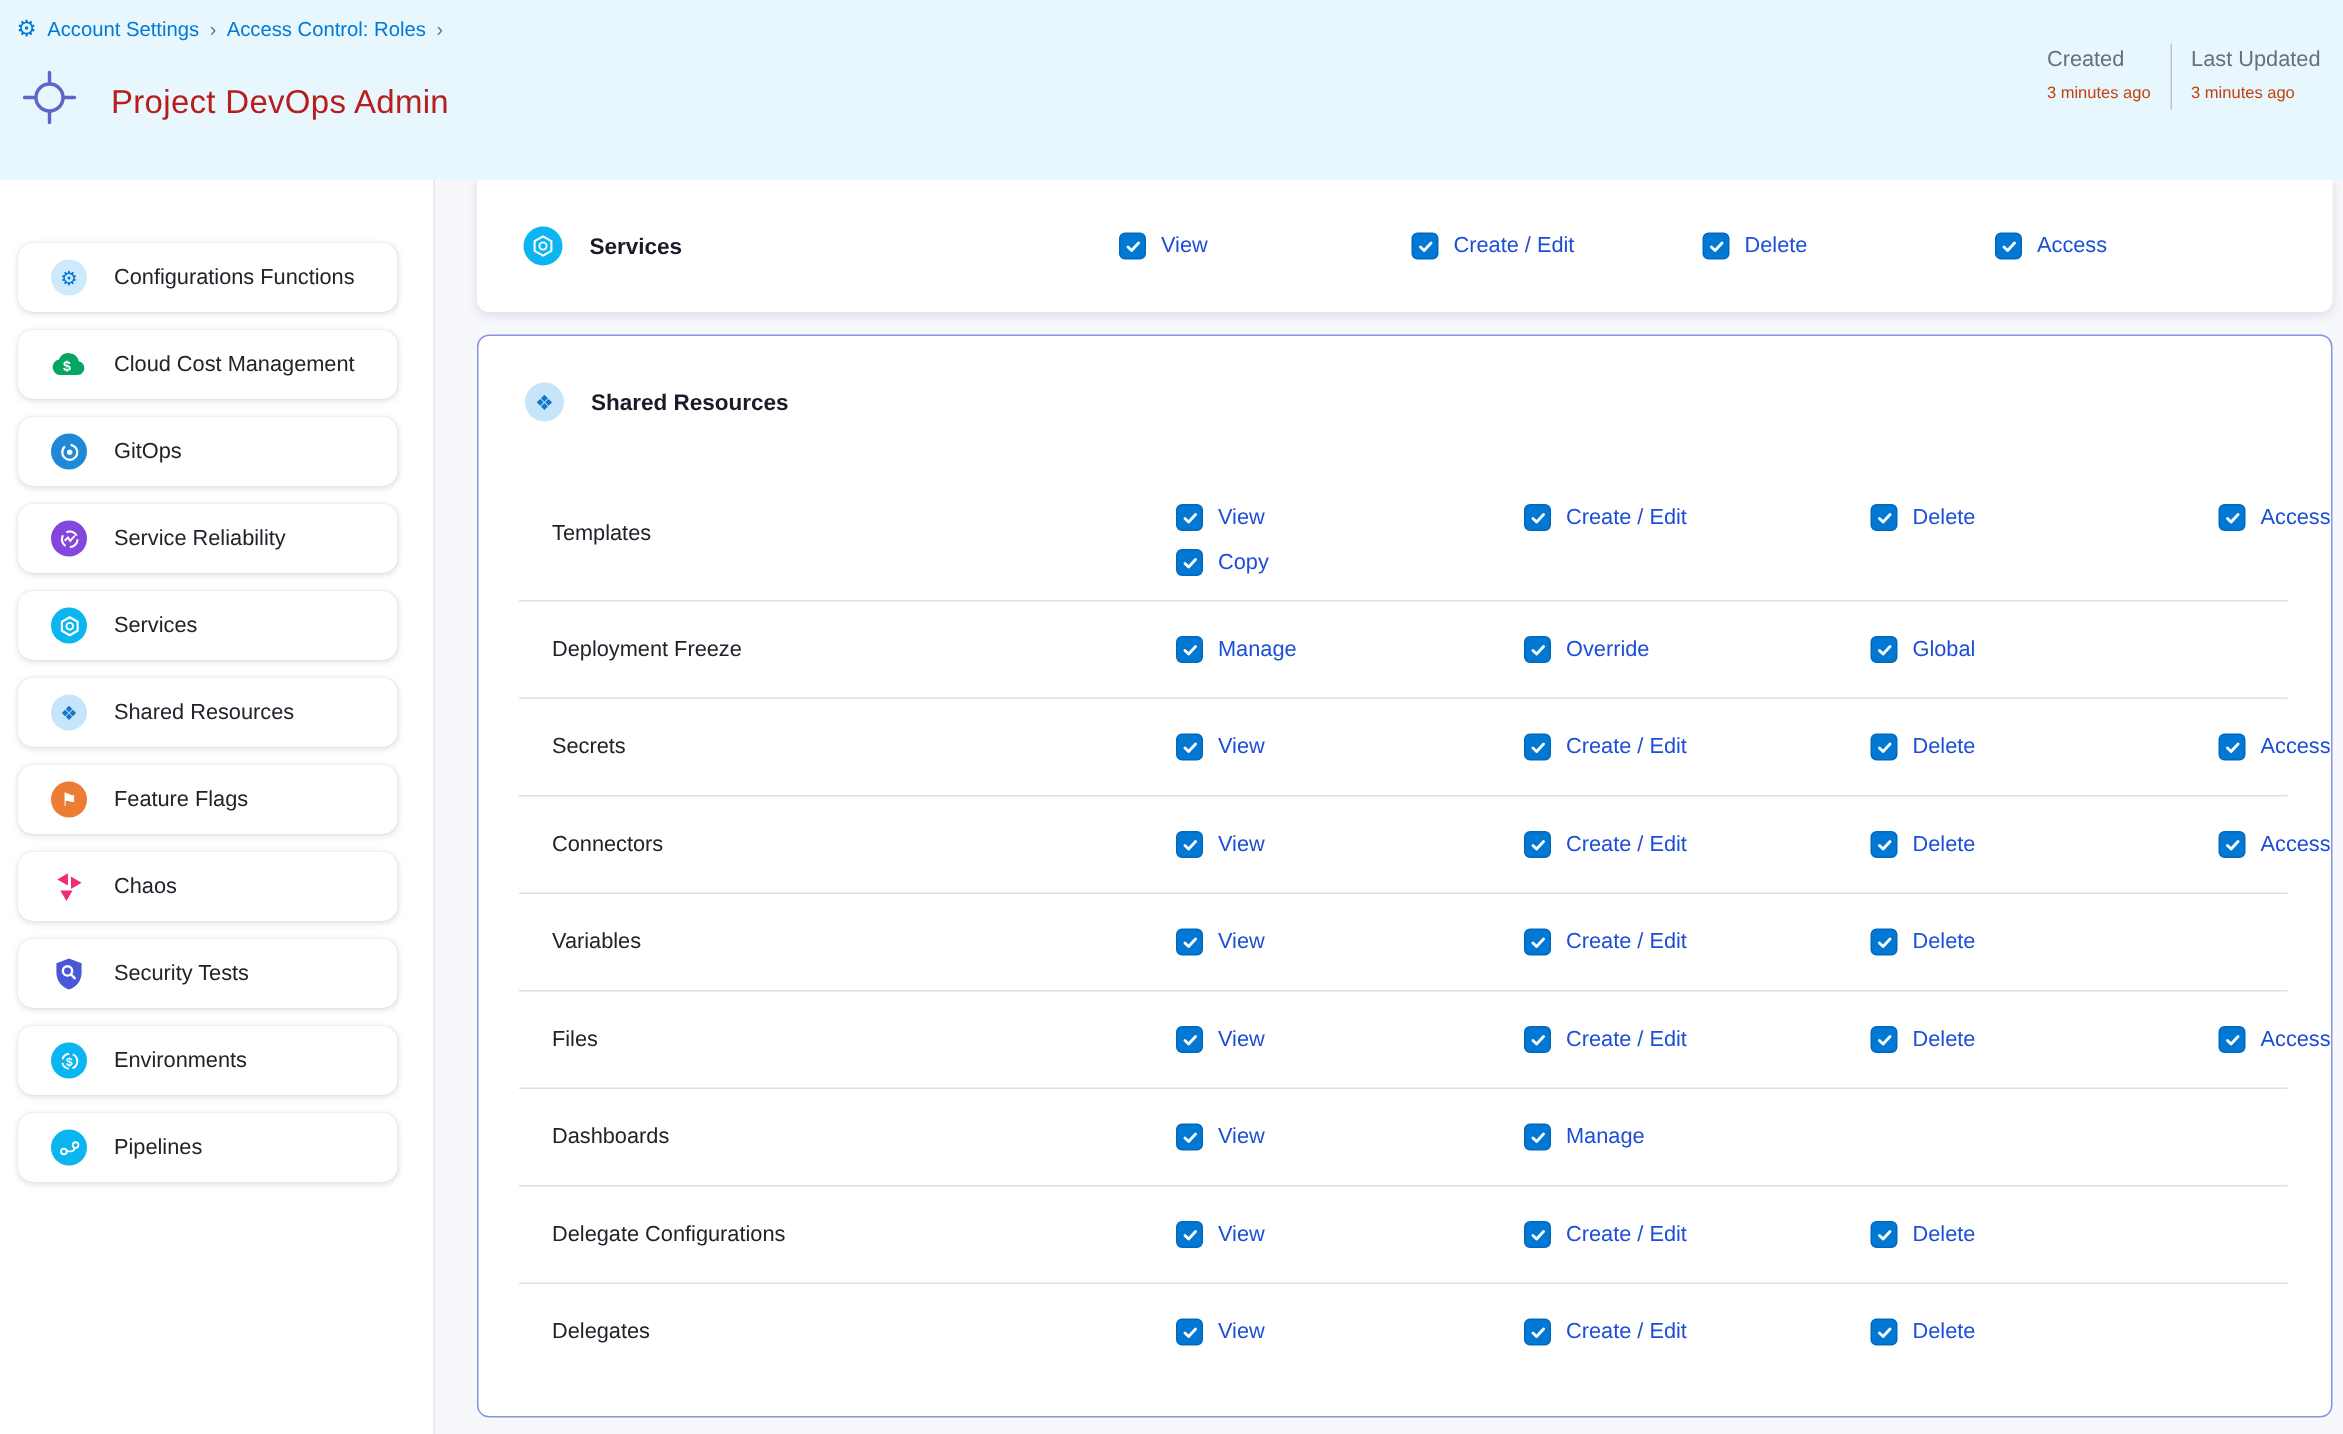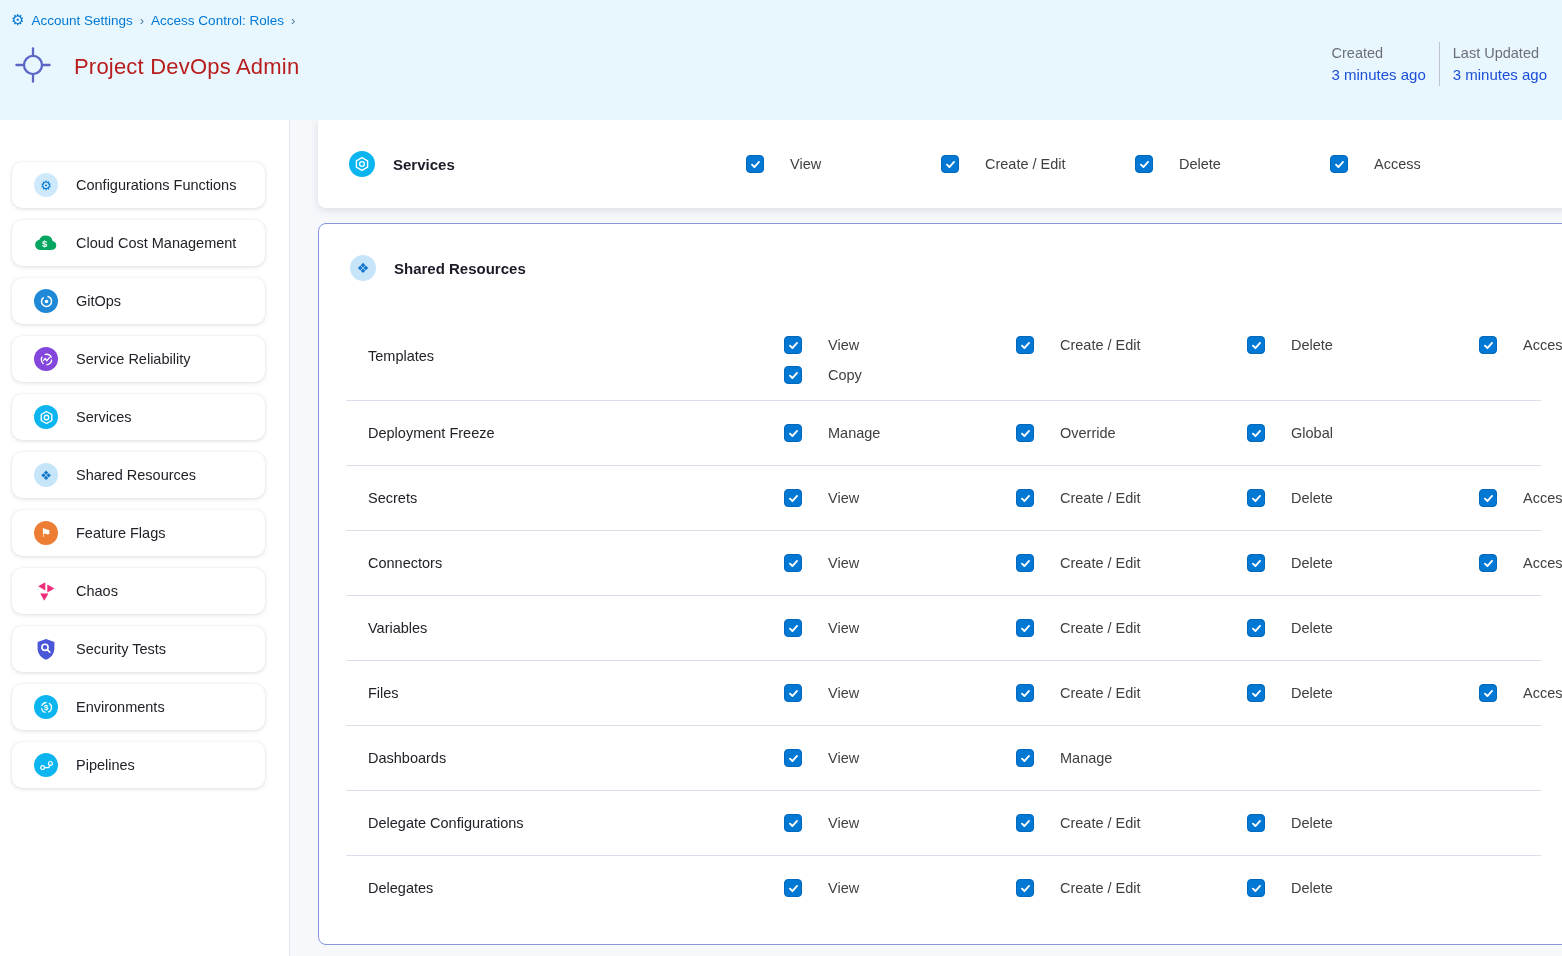--- a/index.html
+++ b/index.html
@@ -13,7 +13,7 @@
   .crumb-sep { color:#51789c; font-size:13px; }
   .title-row { position:absolute; left:14px; top:46px; display:flex; align-items:center; }
   .page-title { margin-left:22px; font-size:22px; font-weight:500; color:#b91c1c; letter-spacing:.2px; }
-  .meta { position:absolute; right:15px; top:29px; display:flex; align-items:stretch;margin-top:13px; }
+  .meta { position:absolute; right:15px; top:29px; display:flex; align-items:stretch; }
   .meta-col { display:flex; flex-direction:column; line-height:22px; }
   .meta-label { color:#6d6e78; font-size:14.5px; }
   .meta-value { color:#1d4ed8; font-size:15px; }

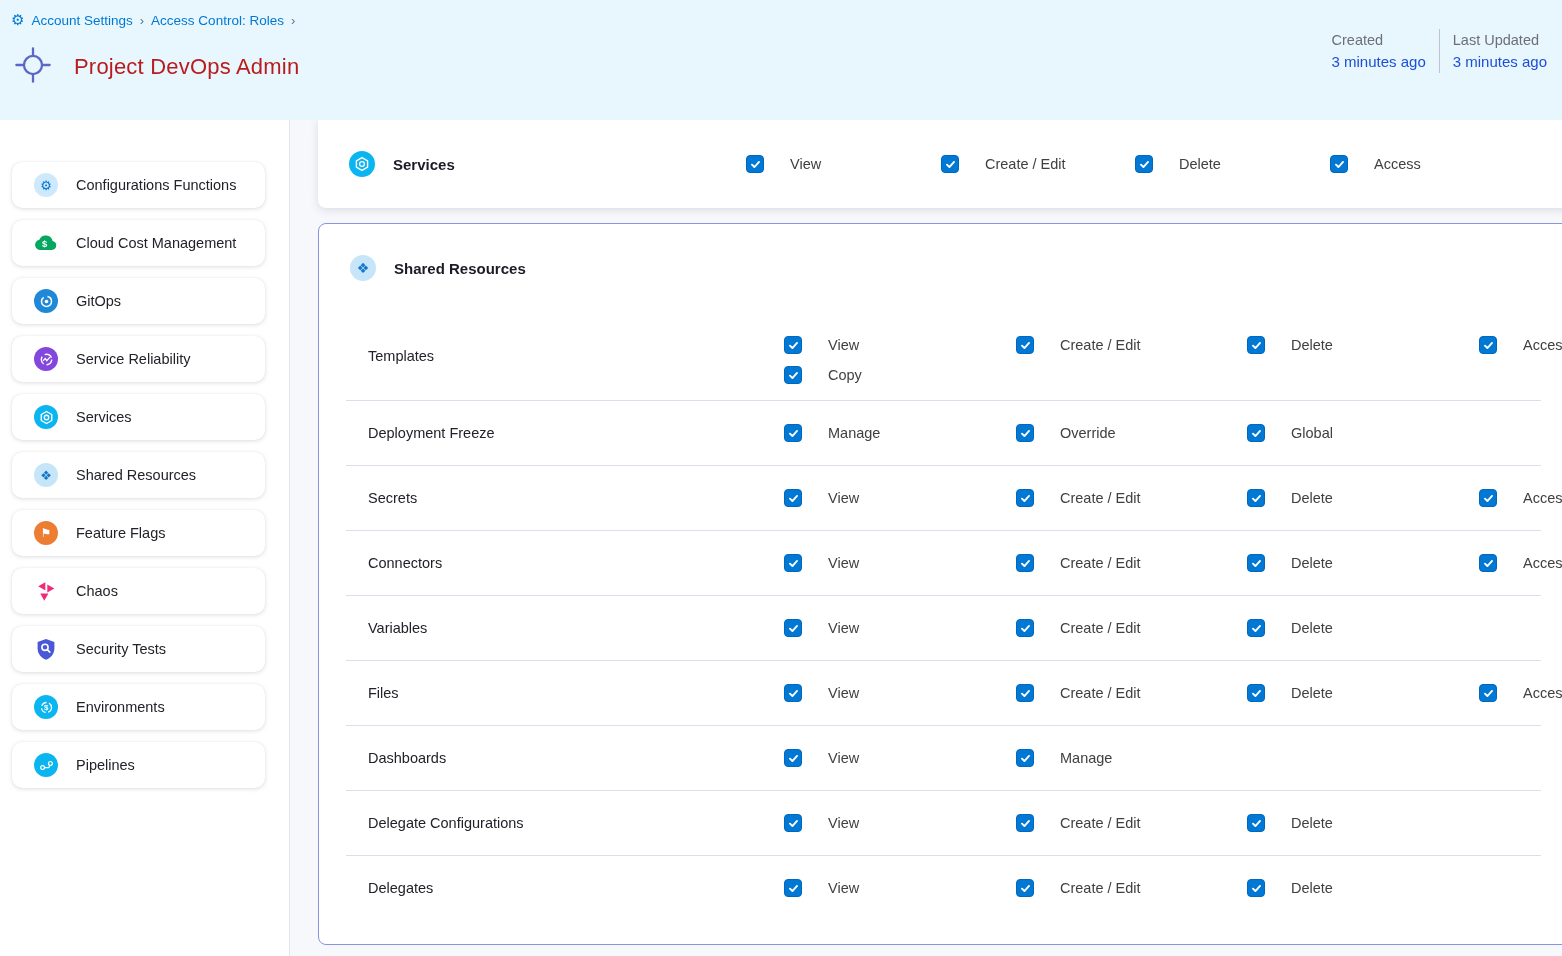--- a/index.html
+++ b/index.html
@@ -16,7 +16,7 @@
   .meta { position:absolute; right:15px; top:29px; display:flex; align-items:stretch; }
   .meta-col { display:flex; flex-direction:column; line-height:22px; }
   .meta-label { color:#6d6e78; font-size:14.5px; }
-  .meta-value { color:#1d4ed8; font-size:15px; }
+  .meta-value { color:#c2410c; font-size:11px; }
   .meta-divider { width:1px; background:#bfc1d4; margin:0 13px; }
 
   

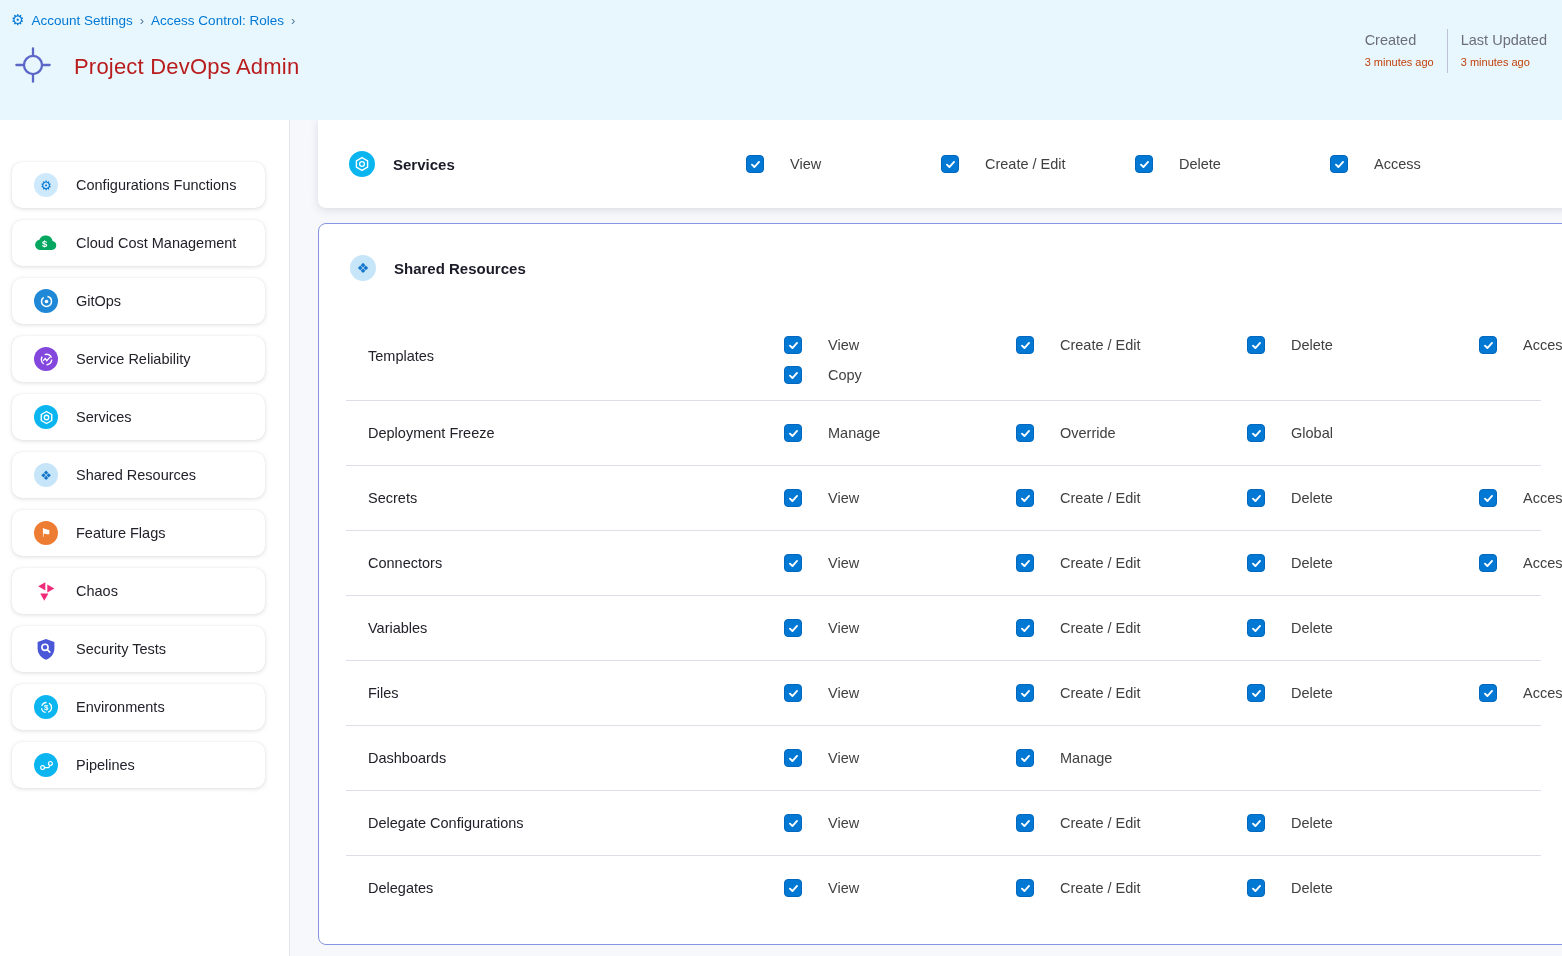--- a/index.html
+++ b/index.html
@@ -54,7 +54,7 @@
   .perm-item { display:flex; align-items:center; gap:10px; cursor:pointer; }
   .checkbox { width:18px; height:18px; border-radius:4px; background:#0278d5; border:1px solid #0268bd;
               display:flex; align-items:center; justify-content:center; flex-shrink:0; }
-  .perm-label { font-size:14.5px; color:#404040;margin-left:16px; }
+  .perm-label { font-size:14.5px; color:#1d4ed8; }
 </style>
 </head>
 <body>

